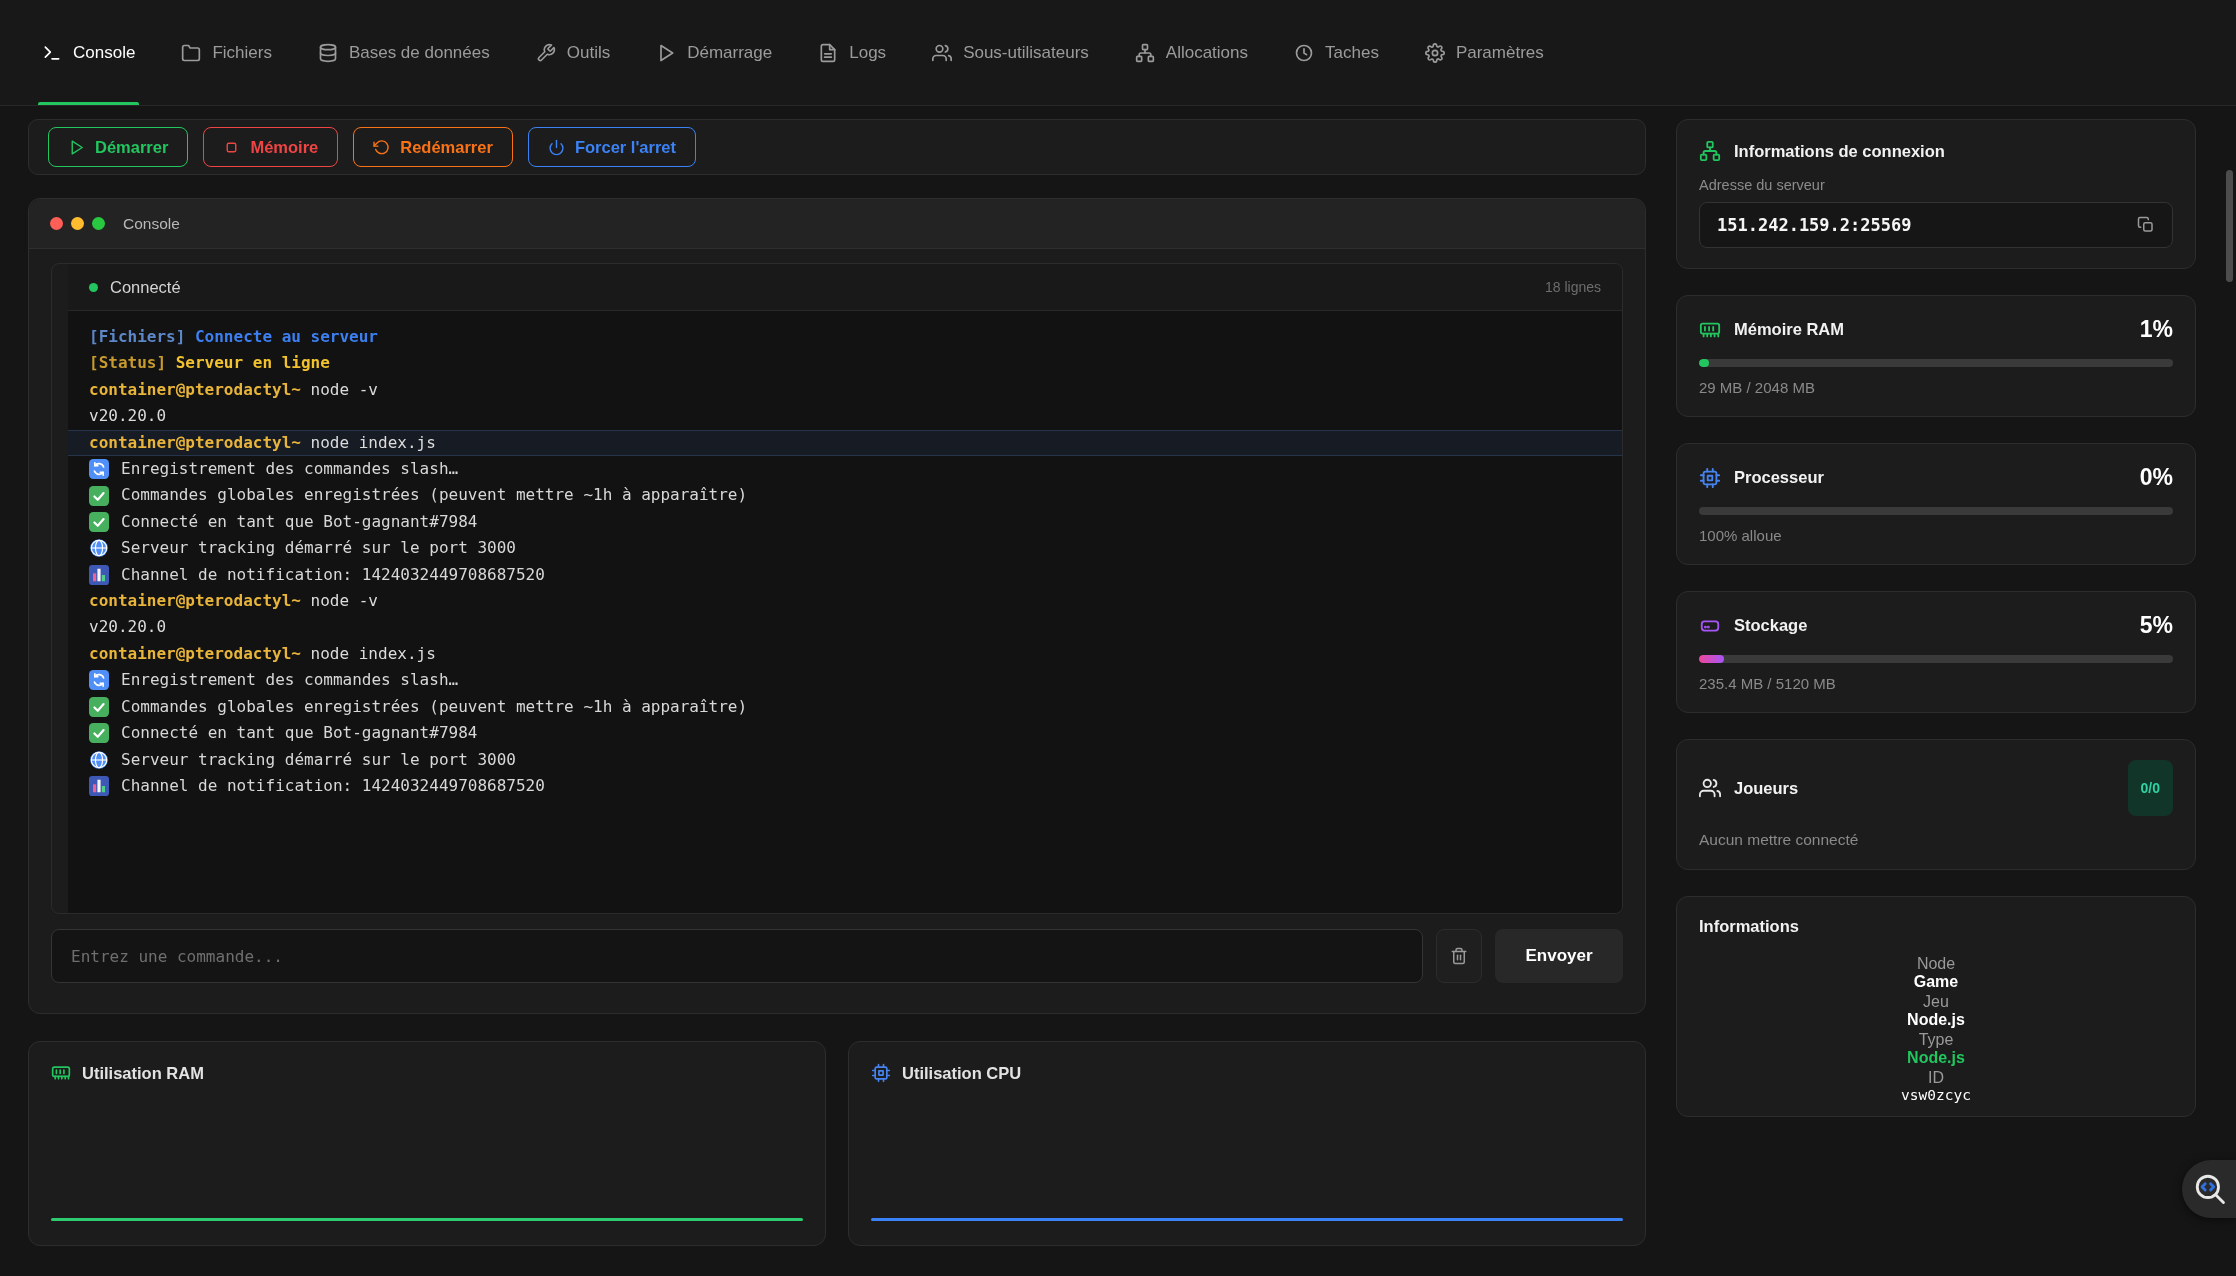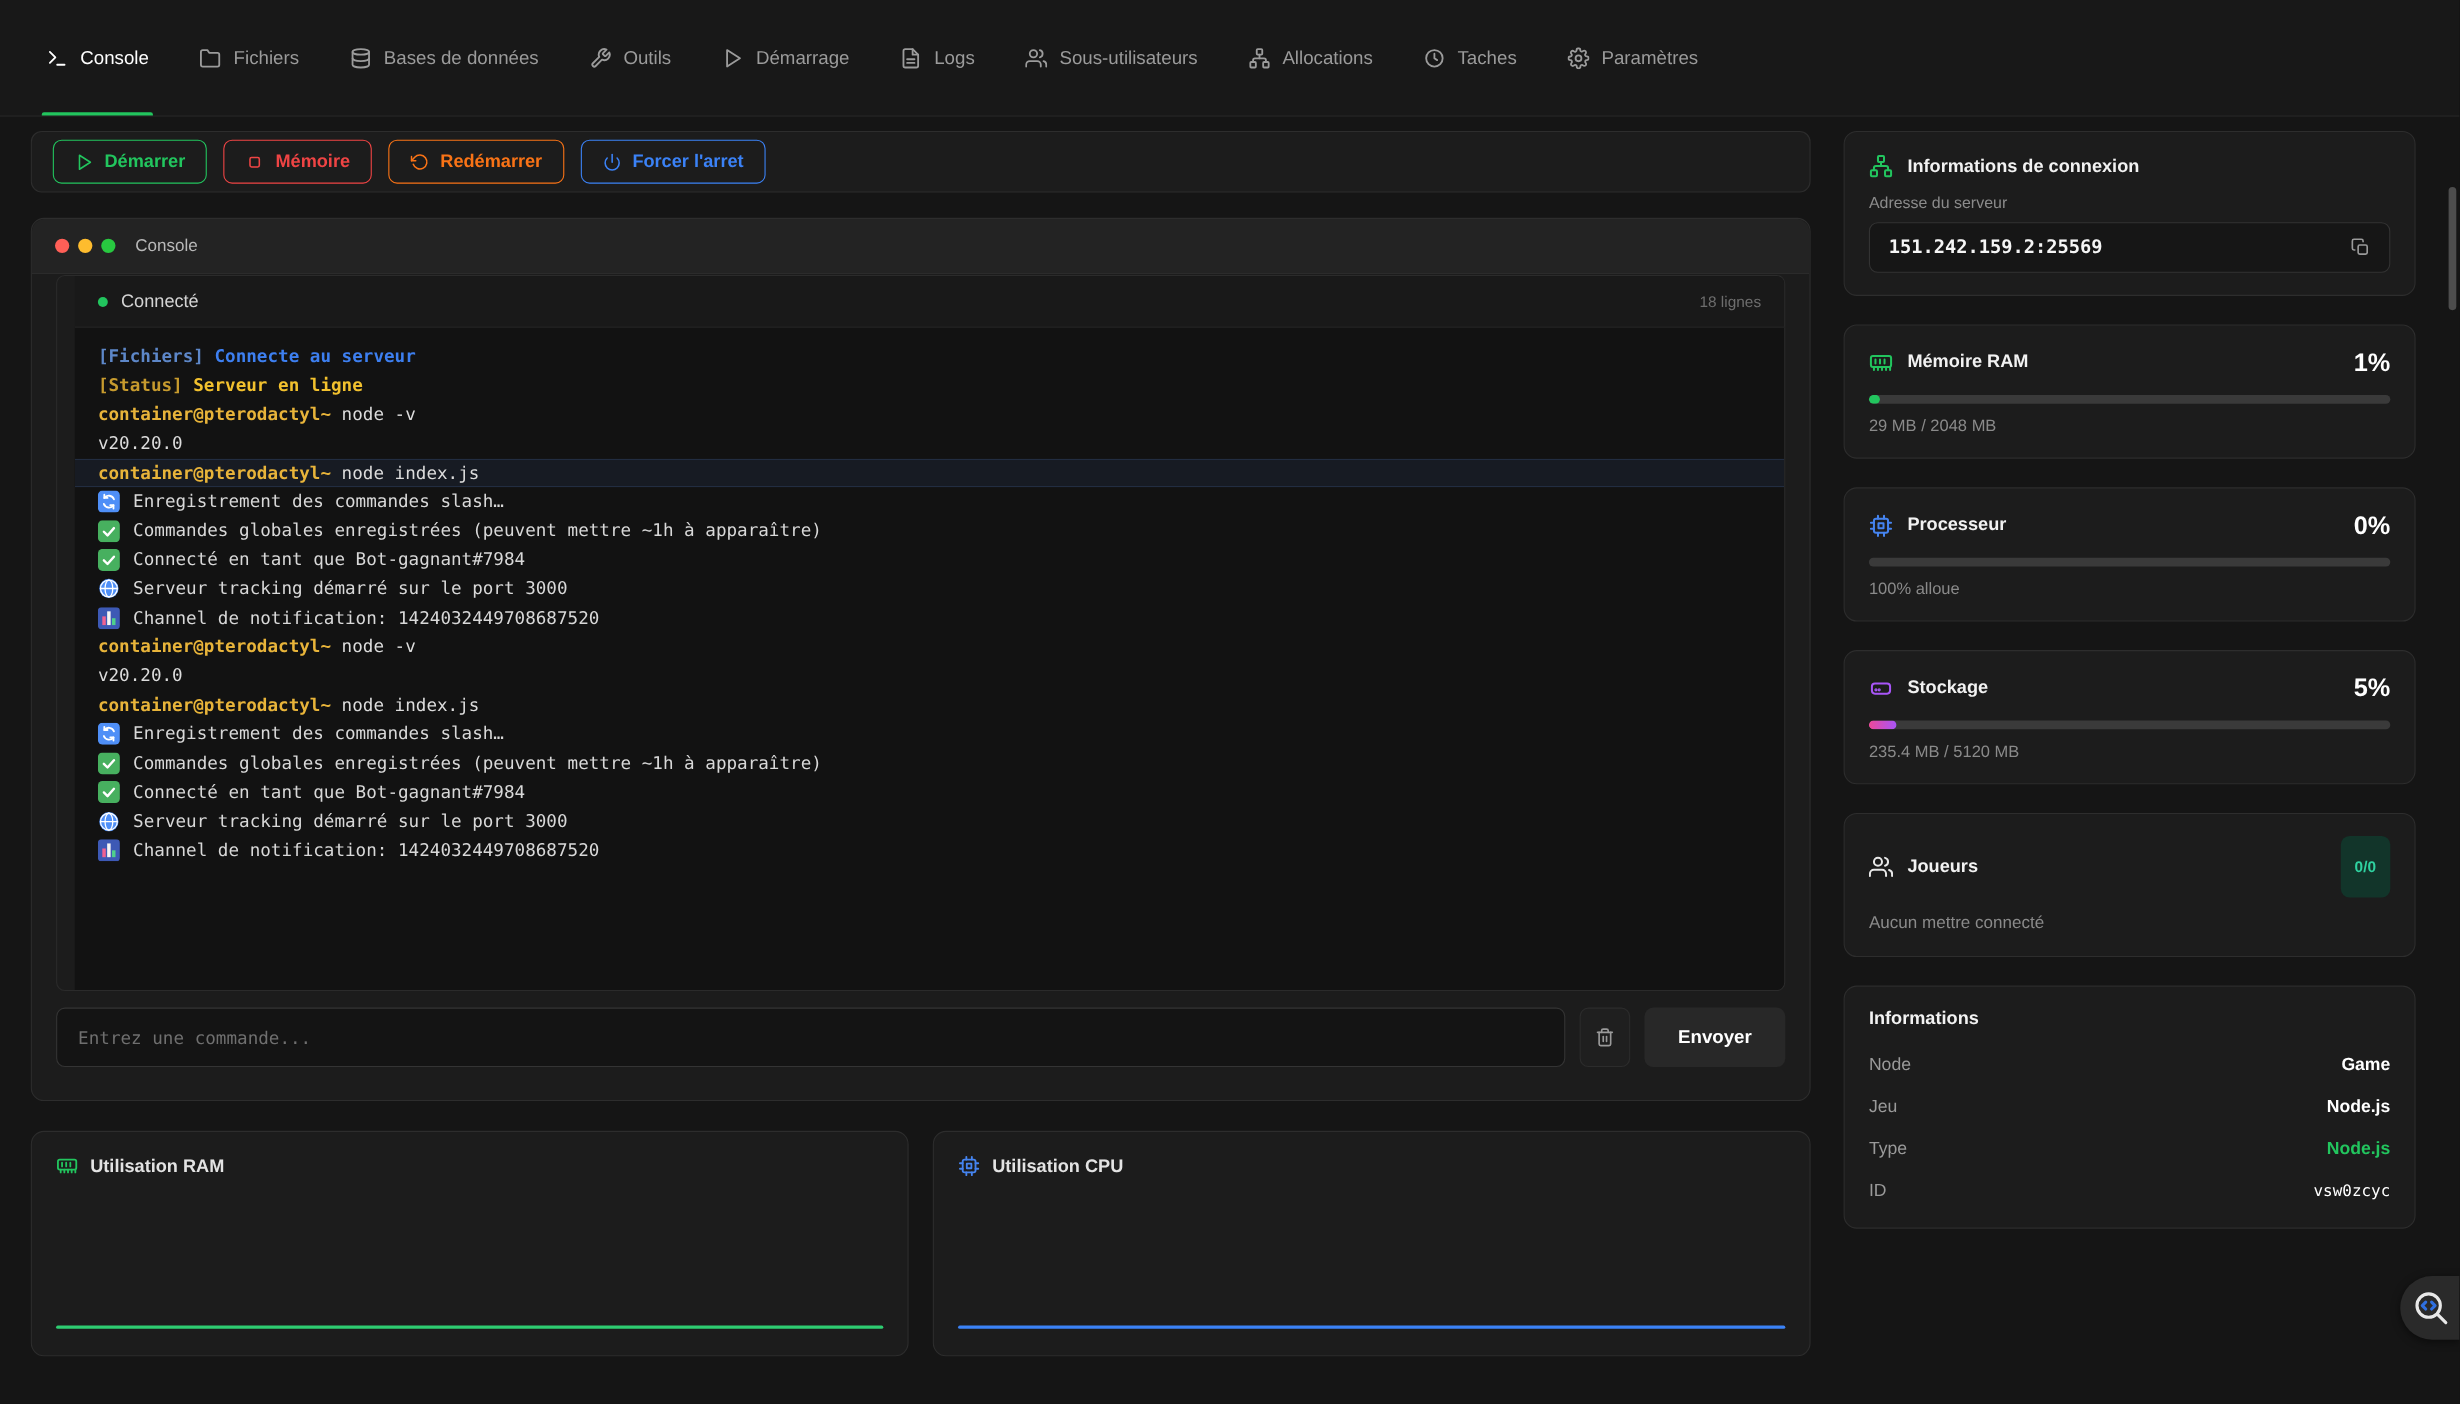--- a/index.html
+++ b/index.html
@@ -56,7 +56,7 @@
   .dot { width:13px; height:13px; border-radius:50%; }
   .console-title { color:#b8b8b8; font-size:15.5px; }
 
-  .terminal { margin:1px 22px 0 22px; border:1px solid #2b2b2b; border-radius:8px; overflow:hidden;padding-left:16px; }
+  .terminal { margin:14px 22px 0 22px; border:1px solid #2b2b2b; border-radius:8px; overflow:hidden;padding-left:16px; }
   .term-status {
     height:47px; background:#191919; border-bottom:1px solid #282828;
     display:flex; align-items:center; justify-content:space-between; padding:0 21px;

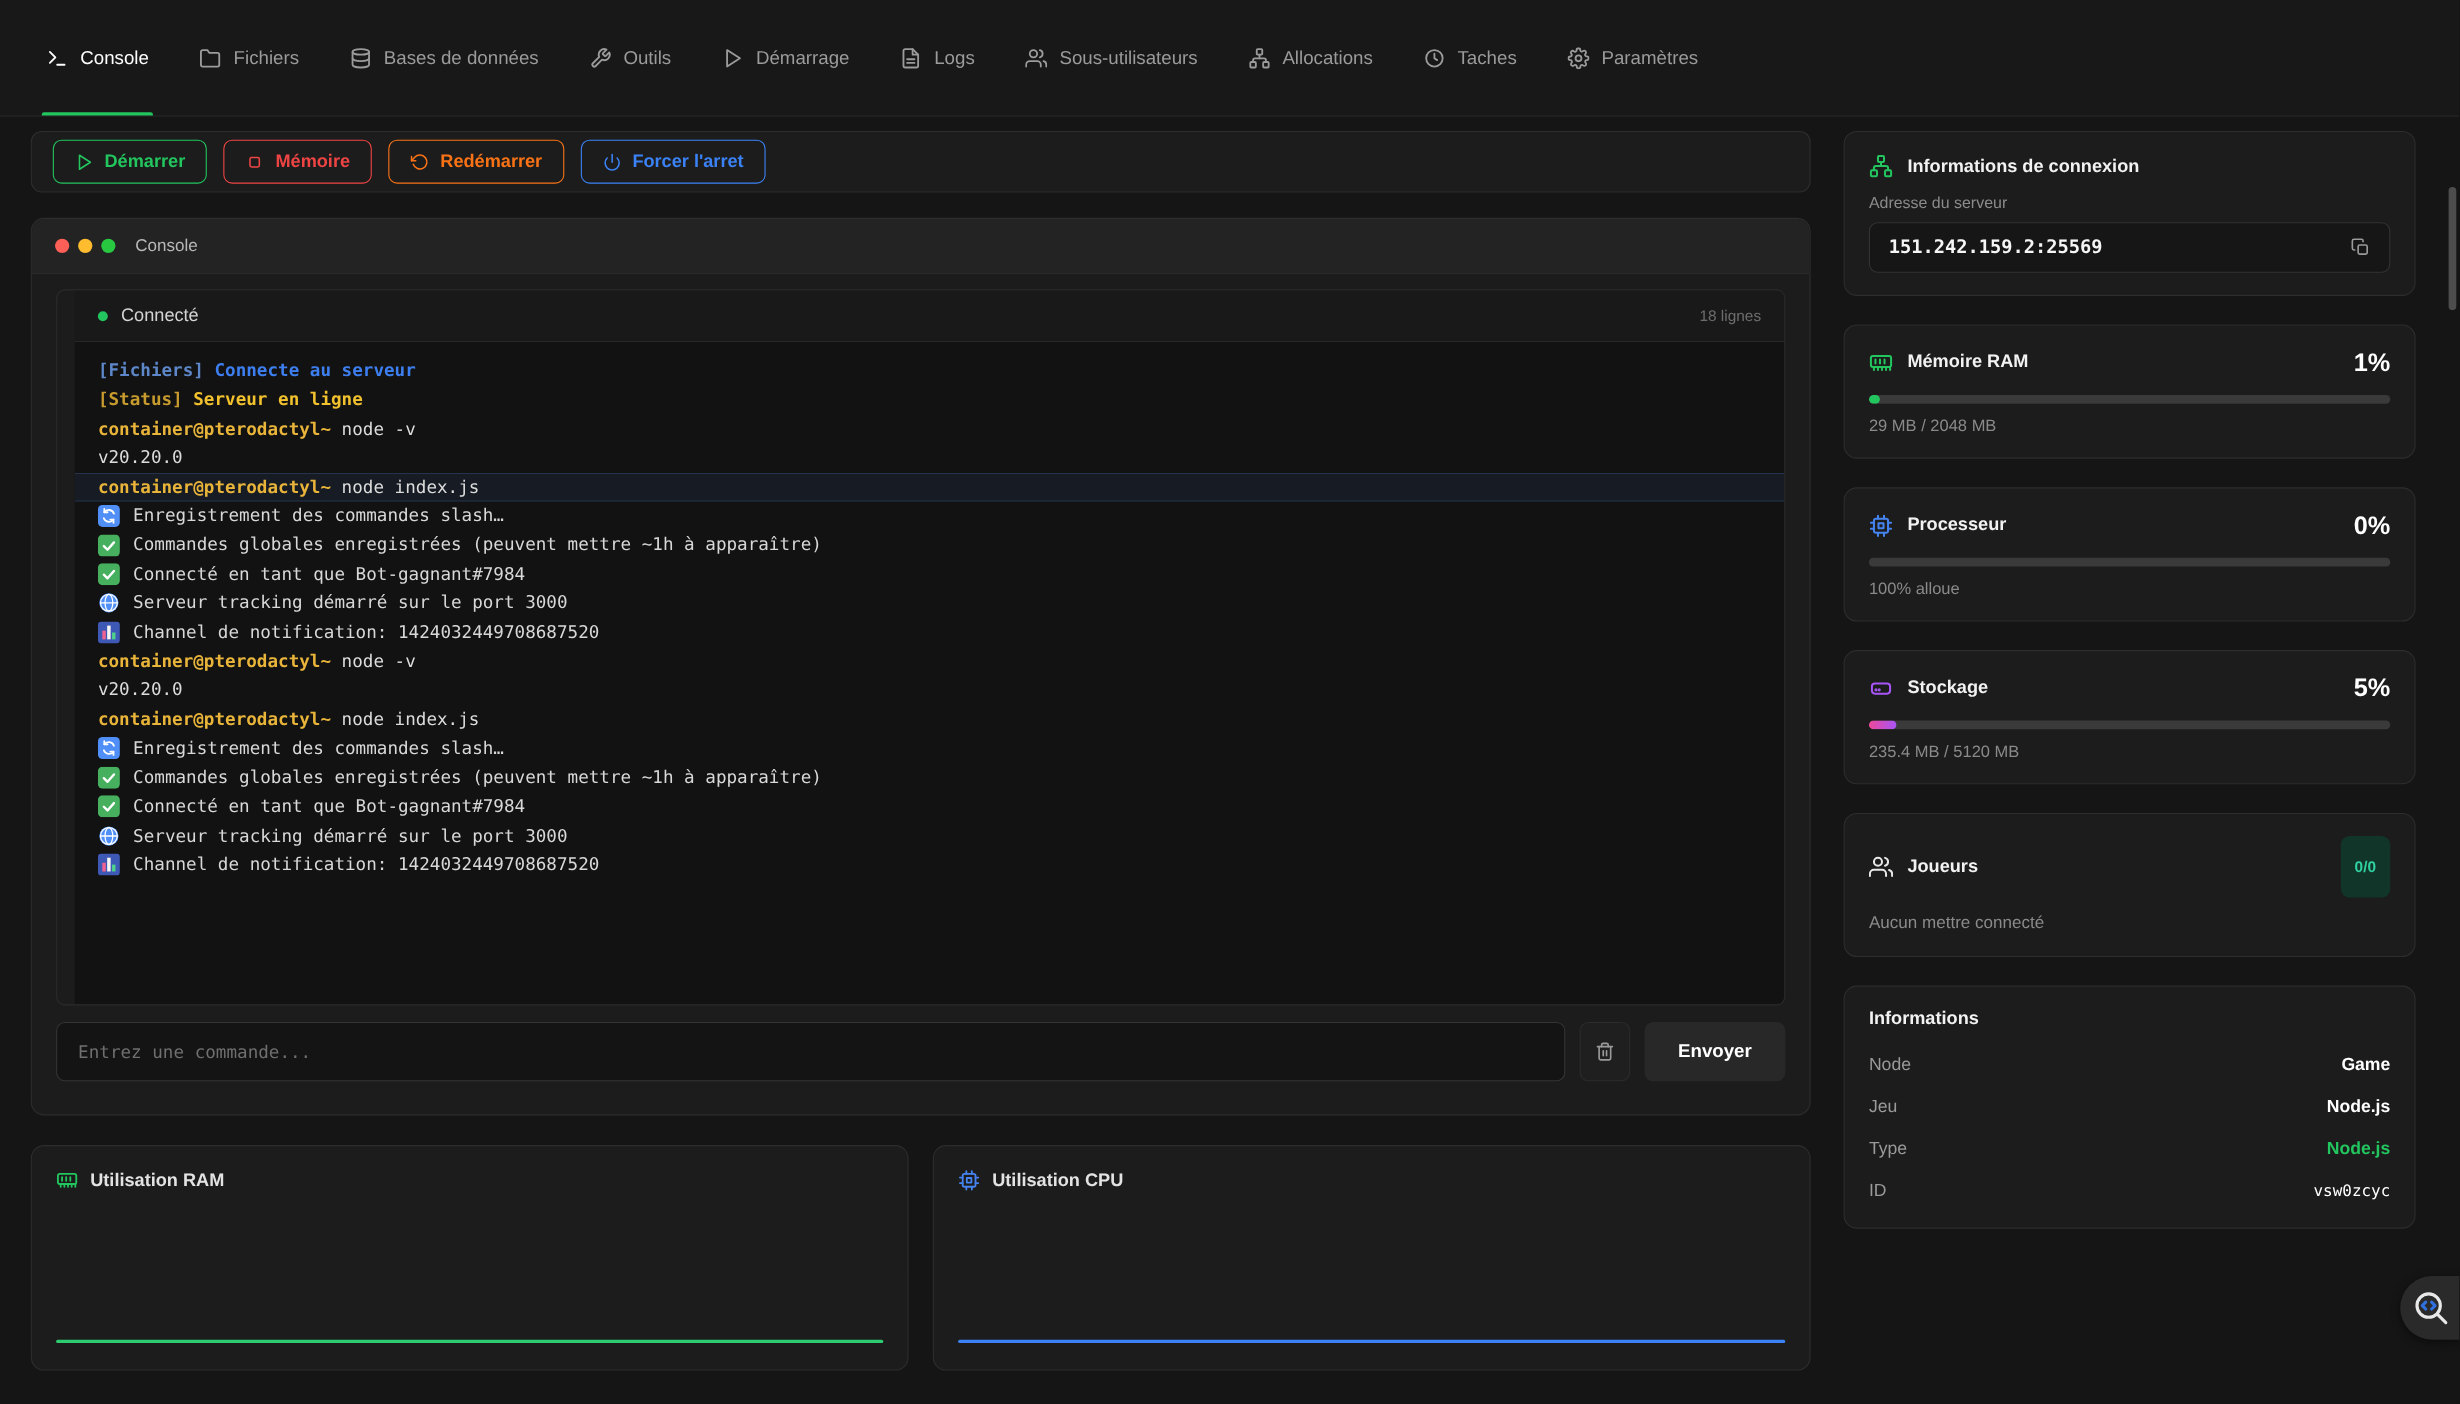--- a/index.html
+++ b/index.html
@@ -119,7 +119,7 @@
   .empty-text { margin-top:15px; font-size:15.5px; color:#8a8a8a; }
 
   .info-rows { margin-top:8px; }
-  .info-row { display:flex; align-items:center; justify-content:space-between; padding:11px 0 0 0; height:38px; }
+  .info-row { display:flex; align-items:center; justify-content:space-between; padding:11px 0 0 0; height:38px;flex-direction:column; }
   .info-label { color:#9a9a9a; font-size:16px; }
   .info-value { color:#ffffff; font-size:16px; font-weight:600; }
   .info-value.mono { font-family:"DejaVu Sans Mono", monospace; font-size:14.5px; font-weight:400; }

